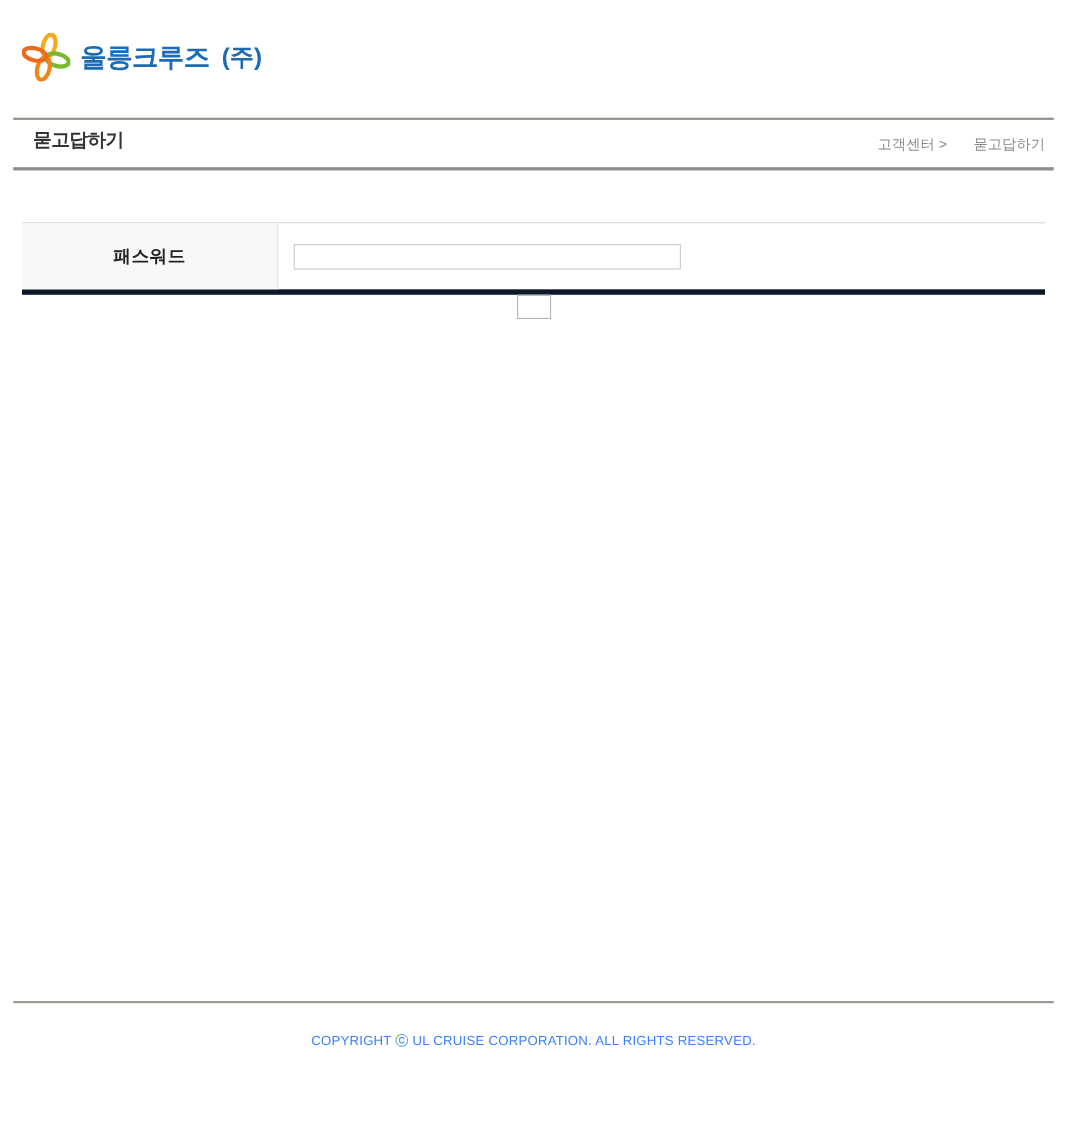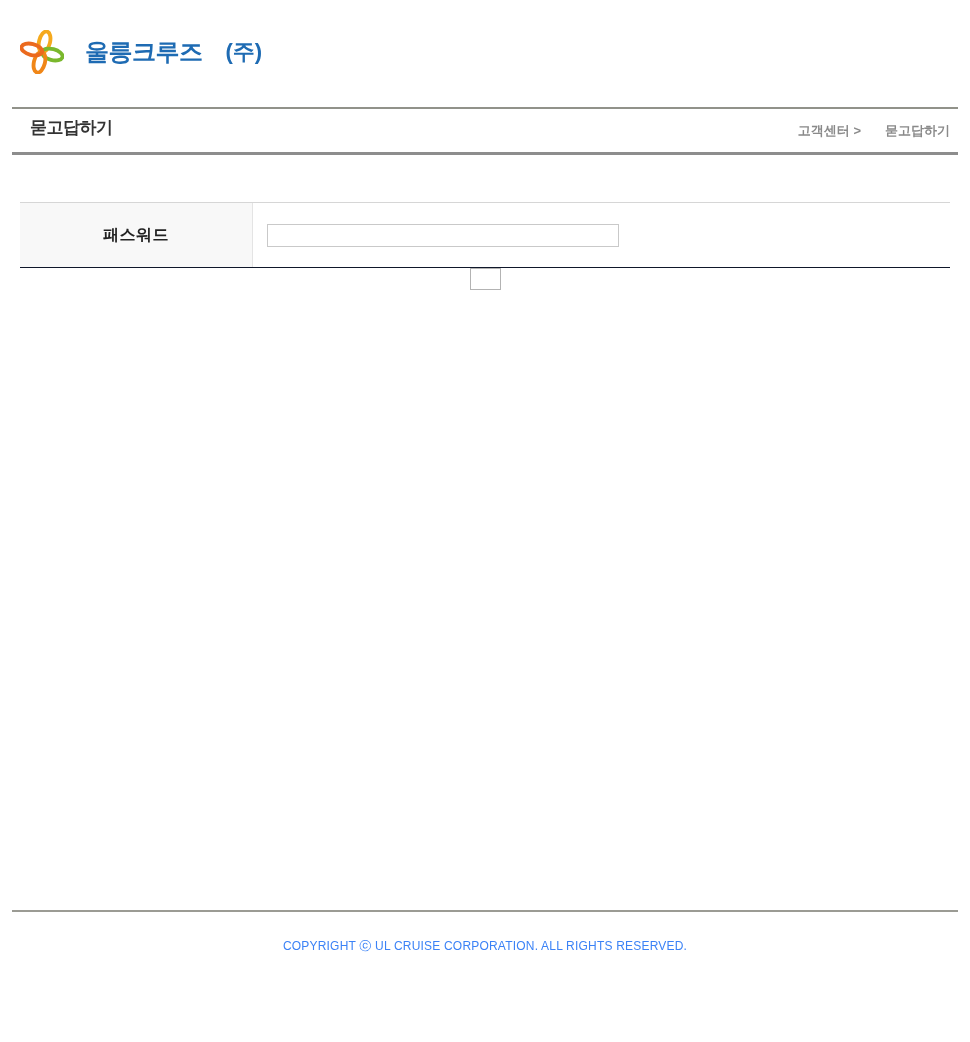--- a/index.html
+++ b/index.html
@@ -20,7 +20,7 @@
     height: 46px;
     display: flex;
     align-items: center;
-    gap: 21px;
+    gap: 9px;
     cursor: pointer;
   }
   .logo-icon { width: 44px; height: 44px; display: block; }

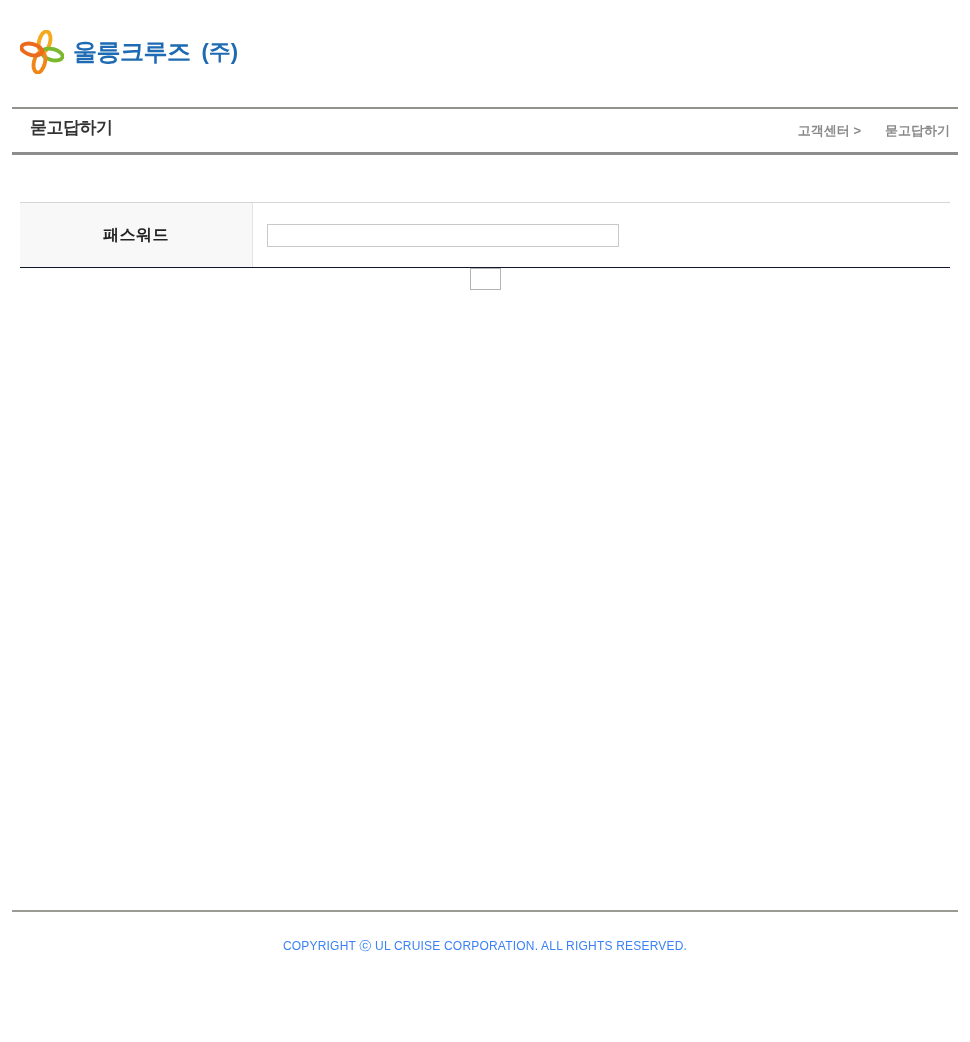--- a/index.html
+++ b/index.html
@@ -62,7 +62,6 @@
     color: #8a8a8a;
     display: flex;
     align-items: center;
-    font-weight: bold;
   }
   .breadcrumb .crumb { cursor: pointer; }
   .breadcrumb .crumb-current { margin-left: 24px; }

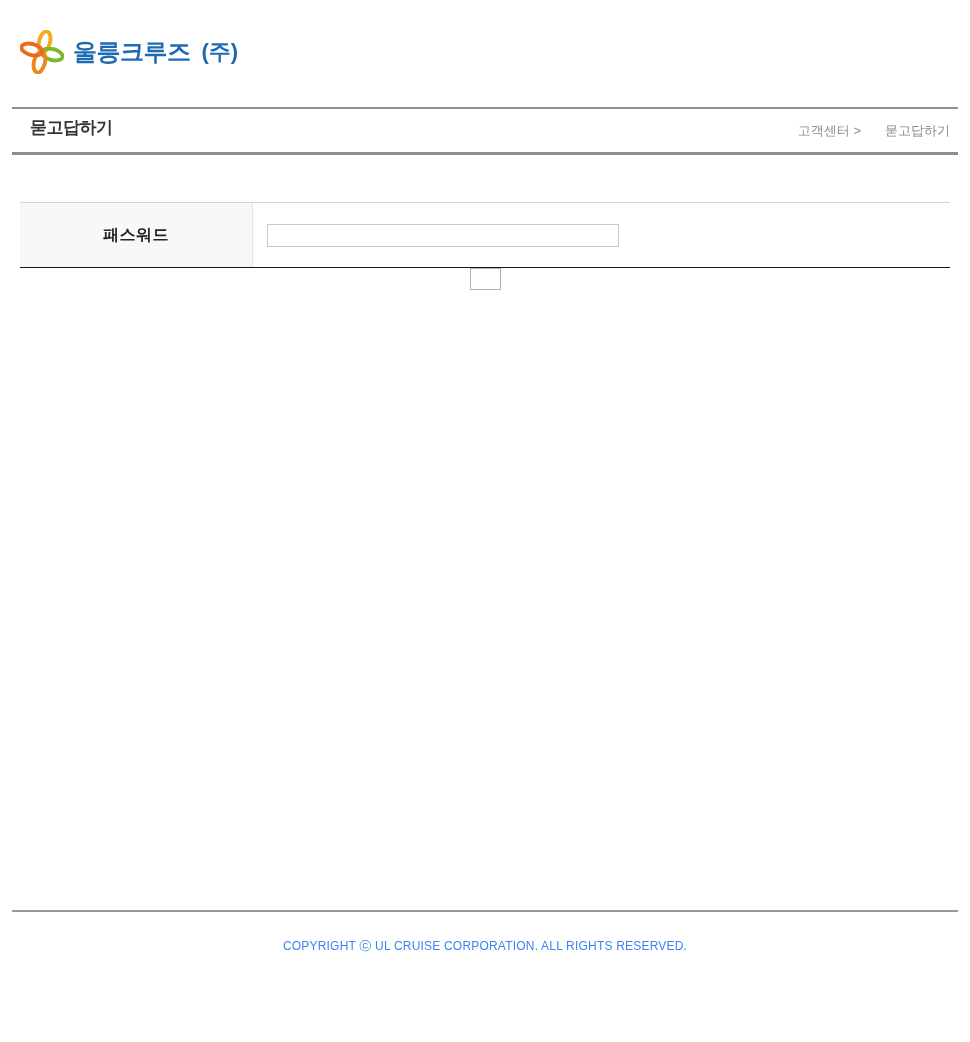--- a/index.html
+++ b/index.html
@@ -75,7 +75,7 @@
     height: 66px;
     box-sizing: border-box;
     border-top: 1px solid #d6d6d6;
-    border-bottom: 1px solid #0f172a;
+    border-bottom: 5px solid #0f172a;
     display: flex;
   }
   .pw-label-cell {

